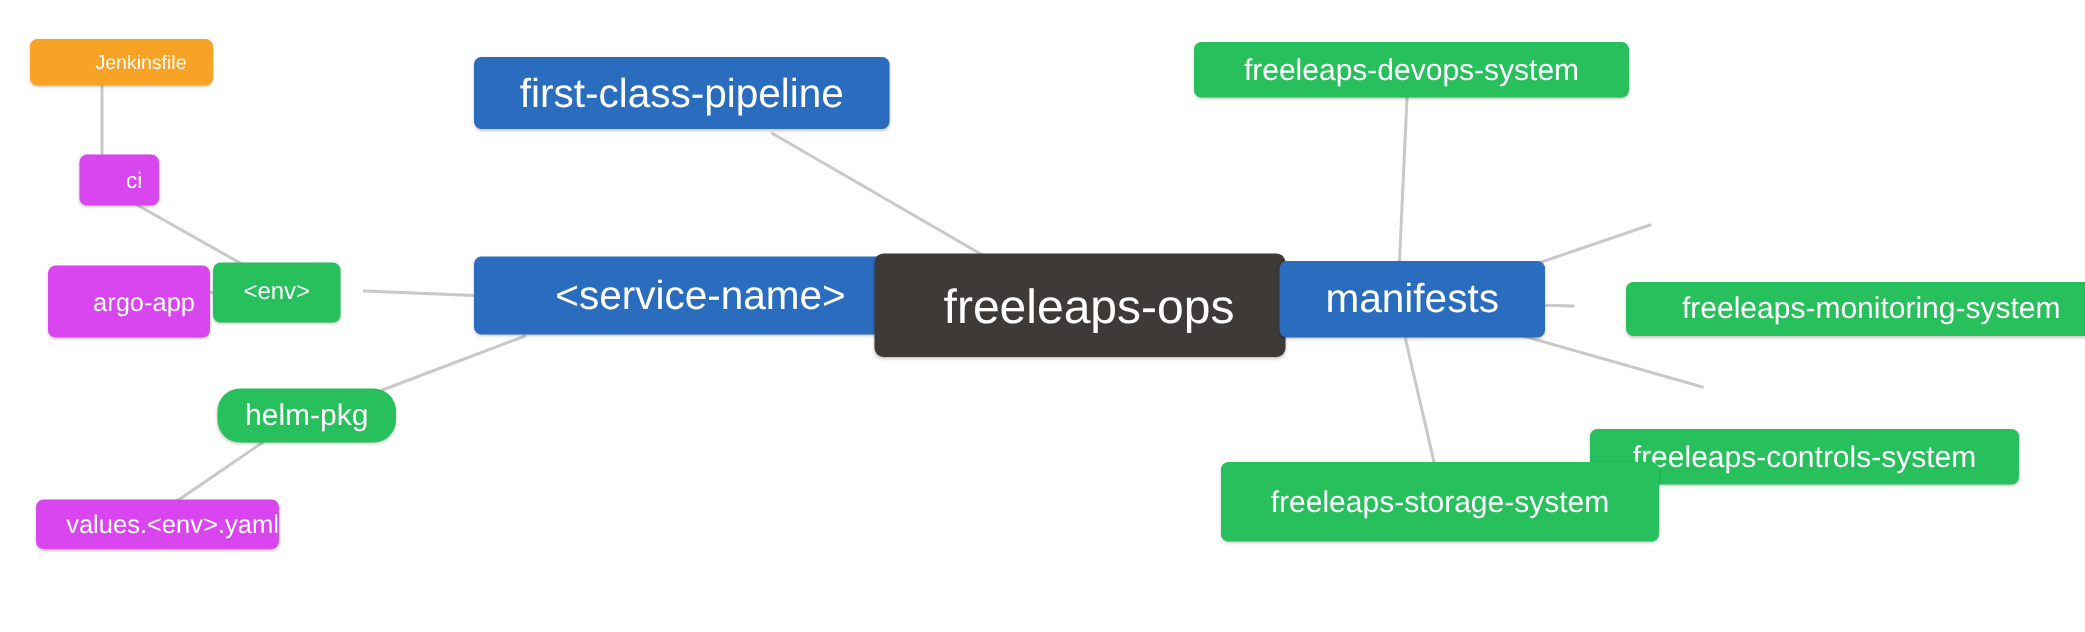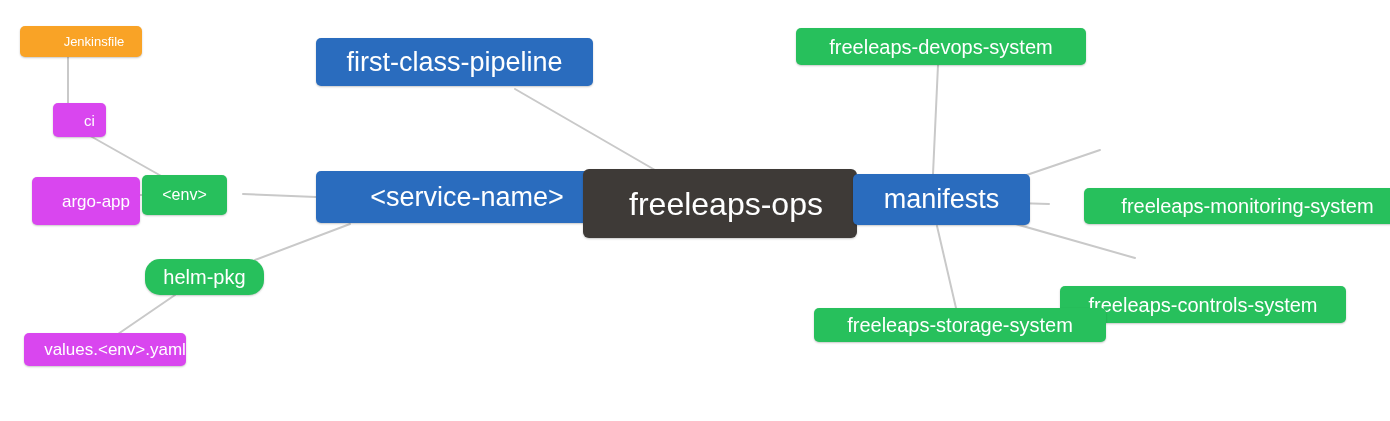--- a/index.html
+++ b/index.html
@@ -96,7 +96,7 @@
 
   <div class="node green" style="left:1060px; top:249px; width:286px; height:37px; font-size:20px;margin-top:37px;">freeleaps-controls-system</div>
 
-  <div class="node green" style="left:814px;  top:308px; width:292px; height:34px; font-size:20px;text-align:right;">freeleaps-storage-system</div>
+  <div class="node green" style="left:814px;  top:308px; width:292px; height:53px; font-size:20px;text-align:right;">freeleaps-storage-system</div>
 
 </div>
 

